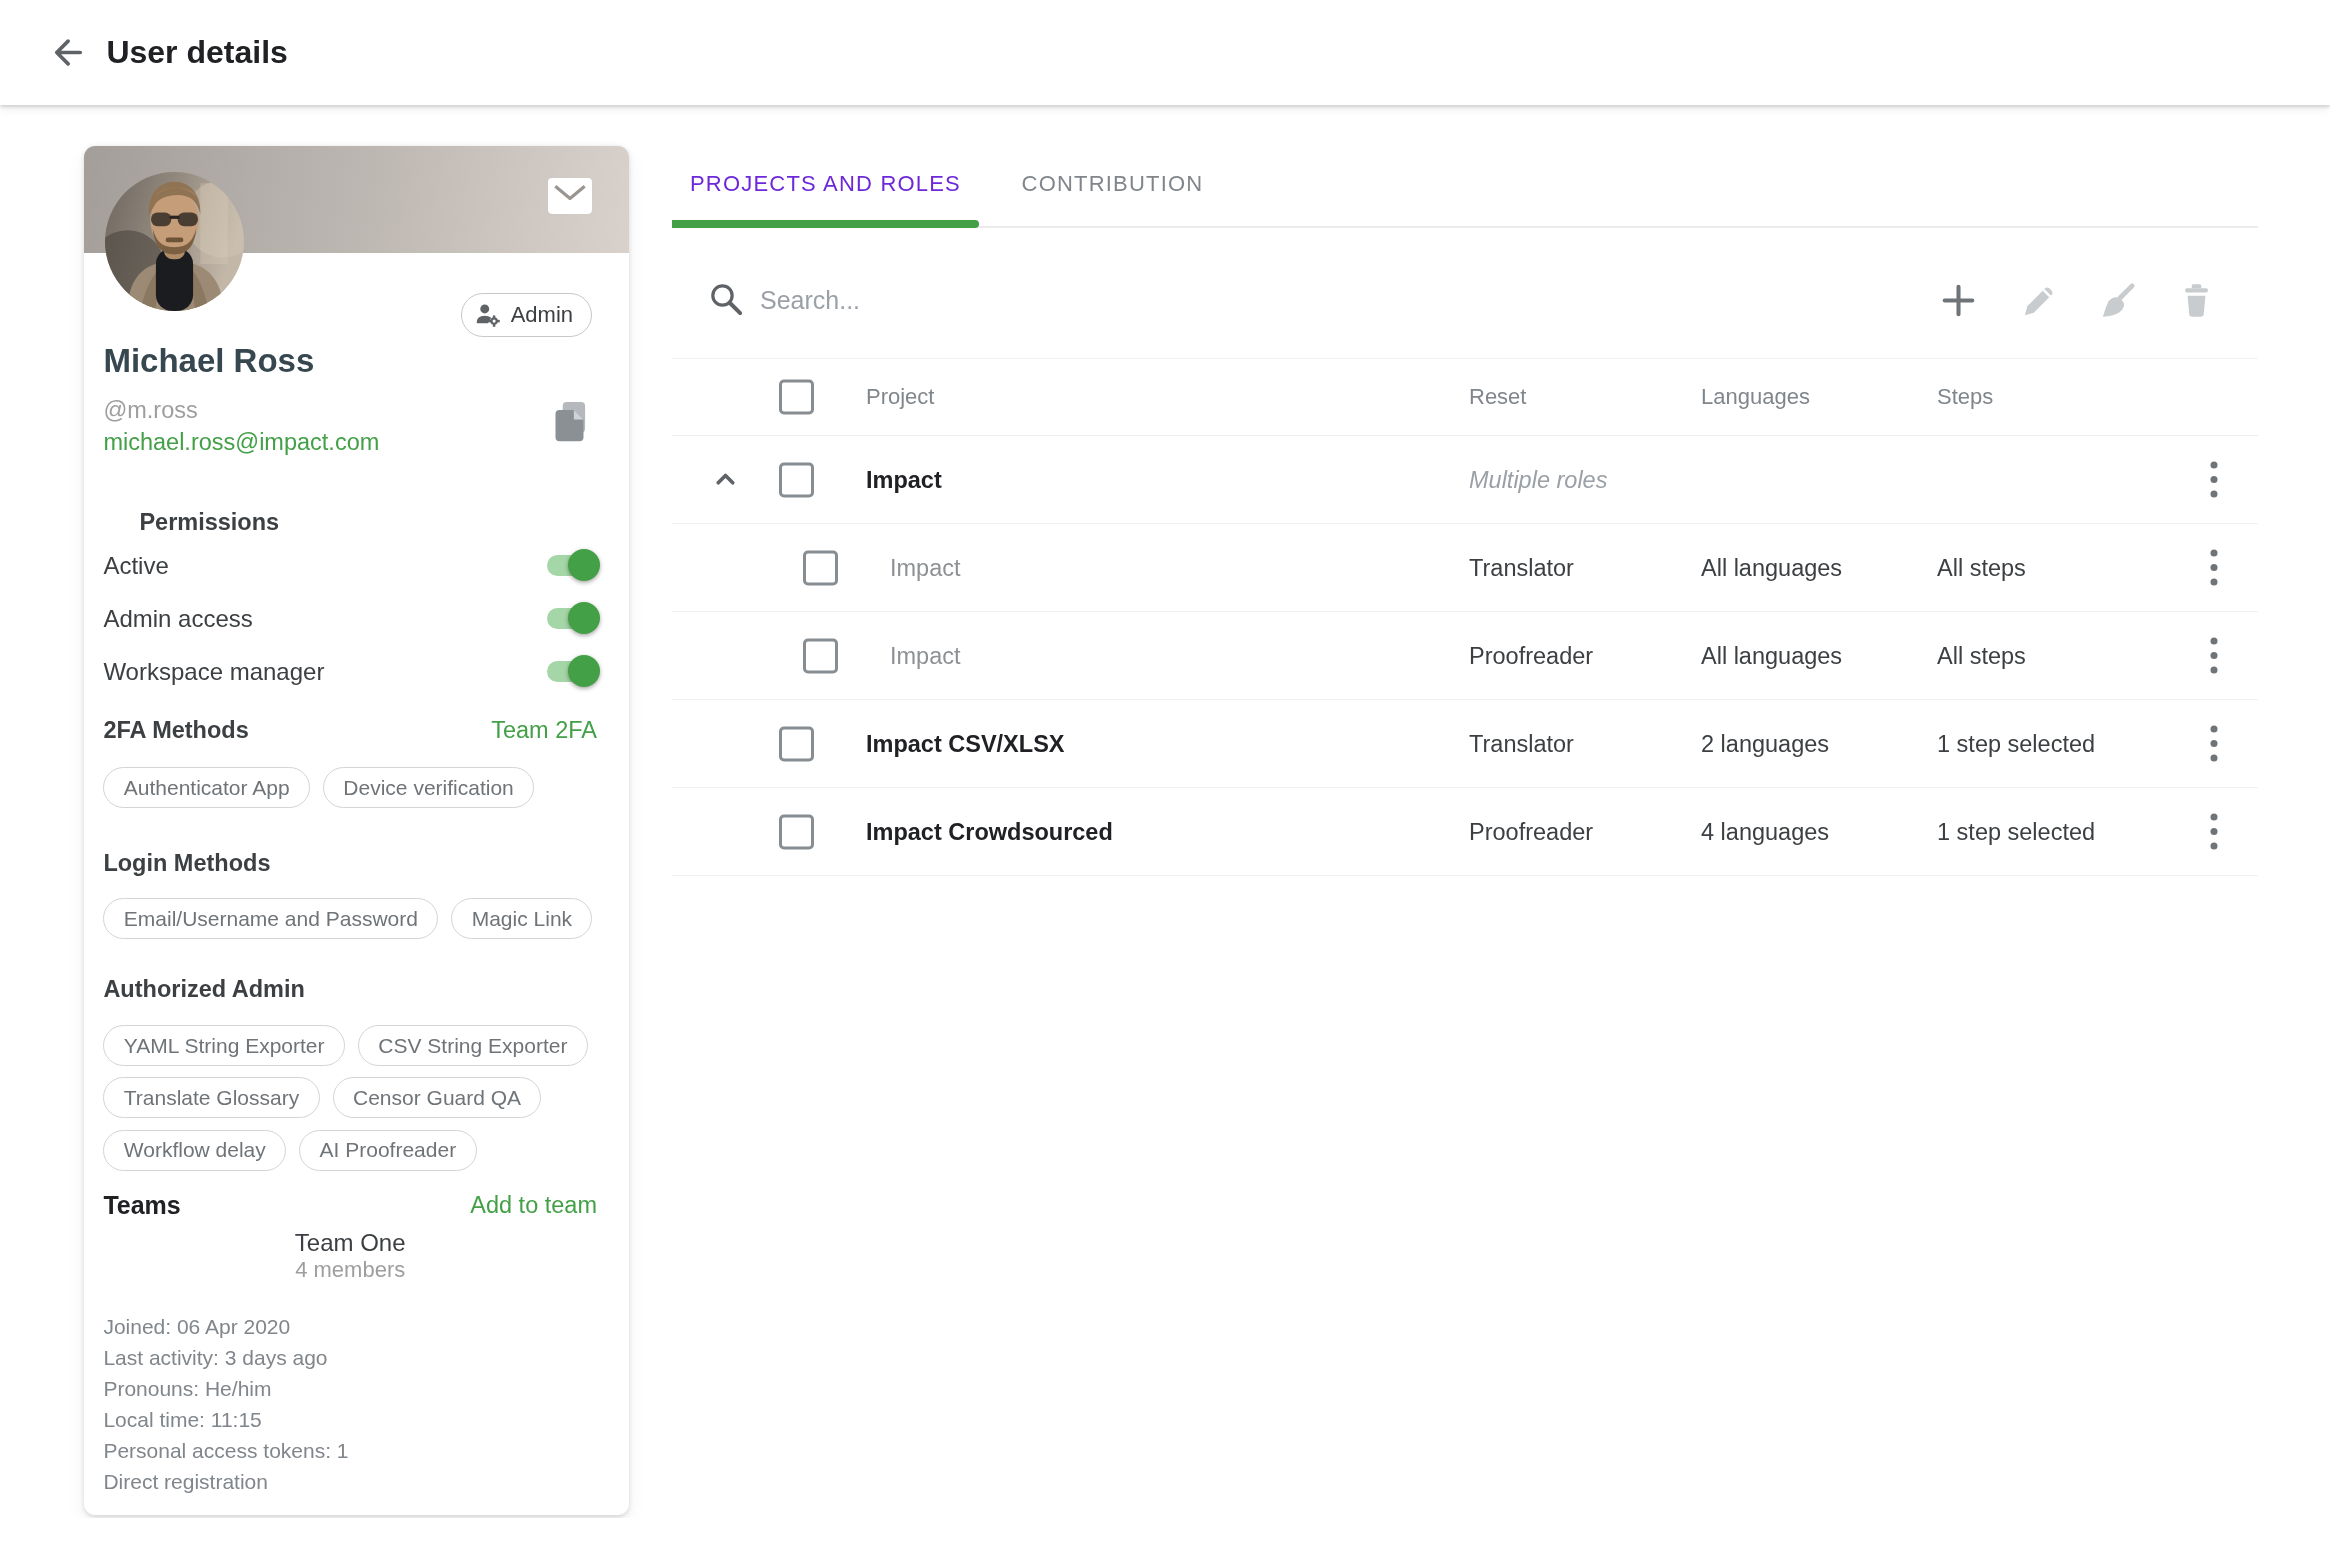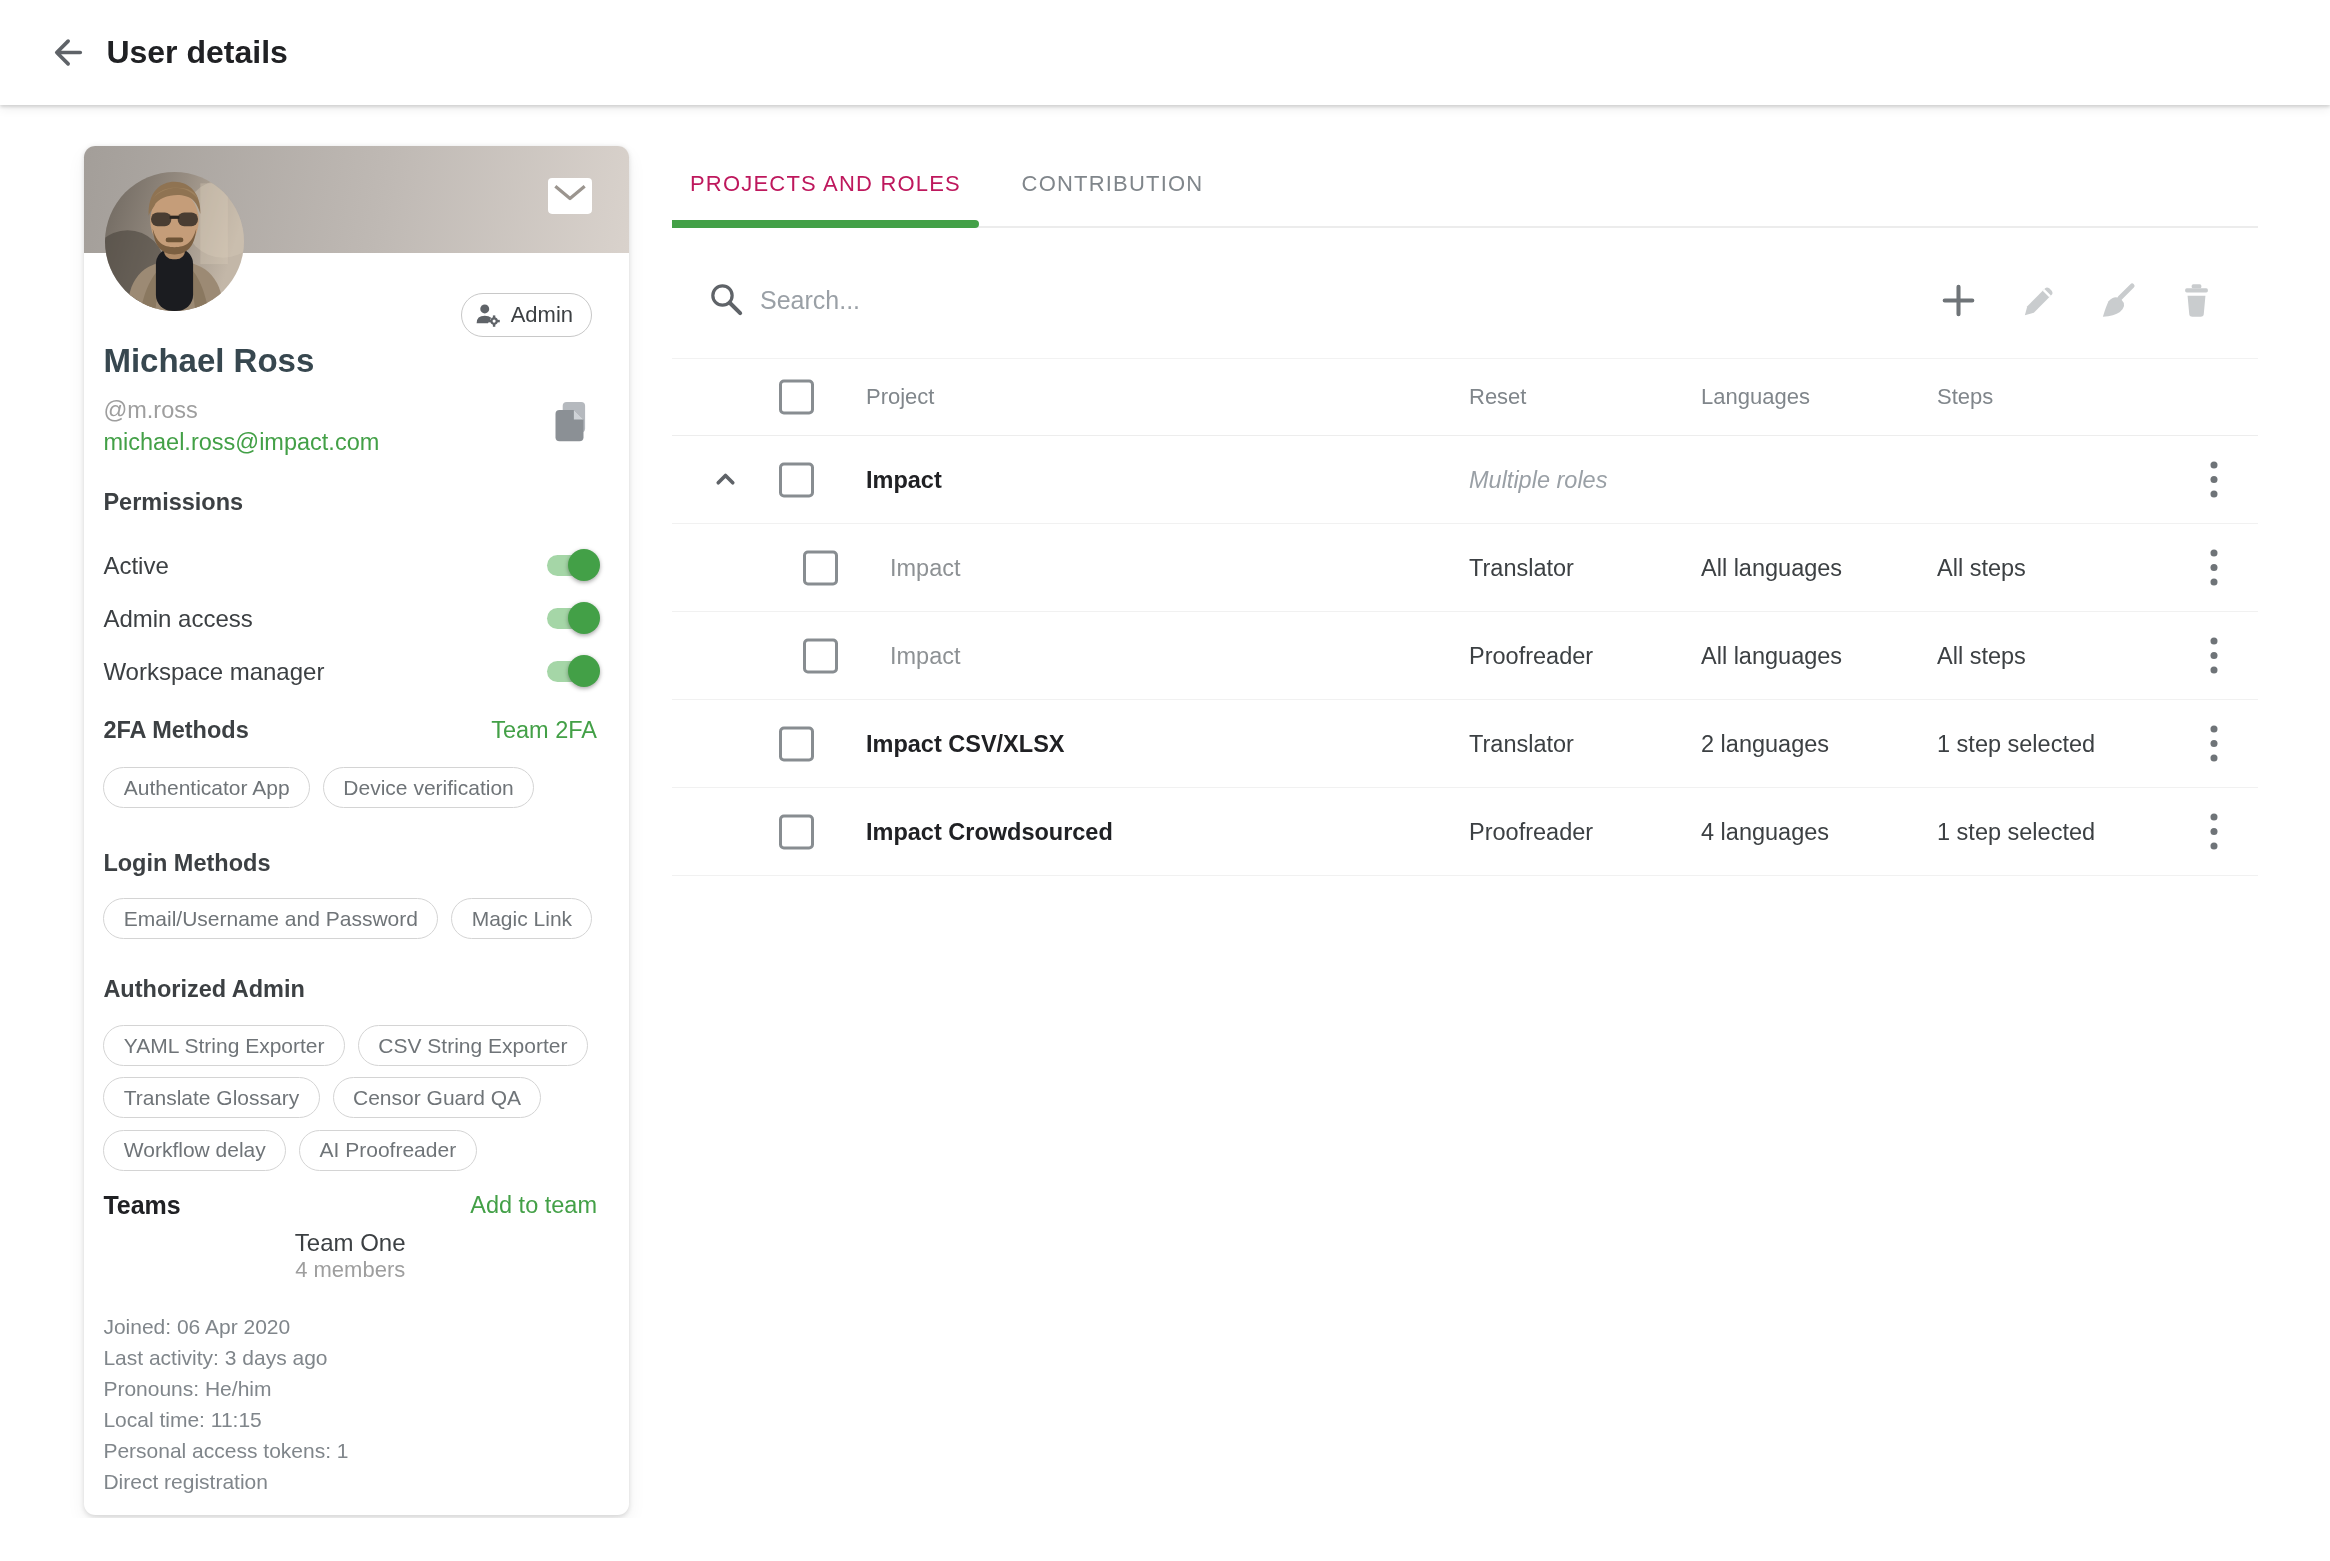--- a/index.html
+++ b/index.html
@@ -55,7 +55,7 @@
   .tab{position:absolute;top:0;height:100%;display:flex;align-items:center;justify-content:center;
        font-size:22px;letter-spacing:1.2px;font-weight:500;color:#80868b;cursor:pointer;}
   .tab .bar{display:none;position:absolute;bottom:0;left:0;width:100%;height:8px;background:#43a047;border-radius:0 4.9px 4.9px 0;}
-  .tab.active{color:#be185d;}
+  .tab.active{color:#6d28d9;}
   .tab.active .bar{display:block;}
   .tab1{left:0;width:307px;} .tab2{left:307px;width:267px;} .tab3{left:574px;width:235px;}
 

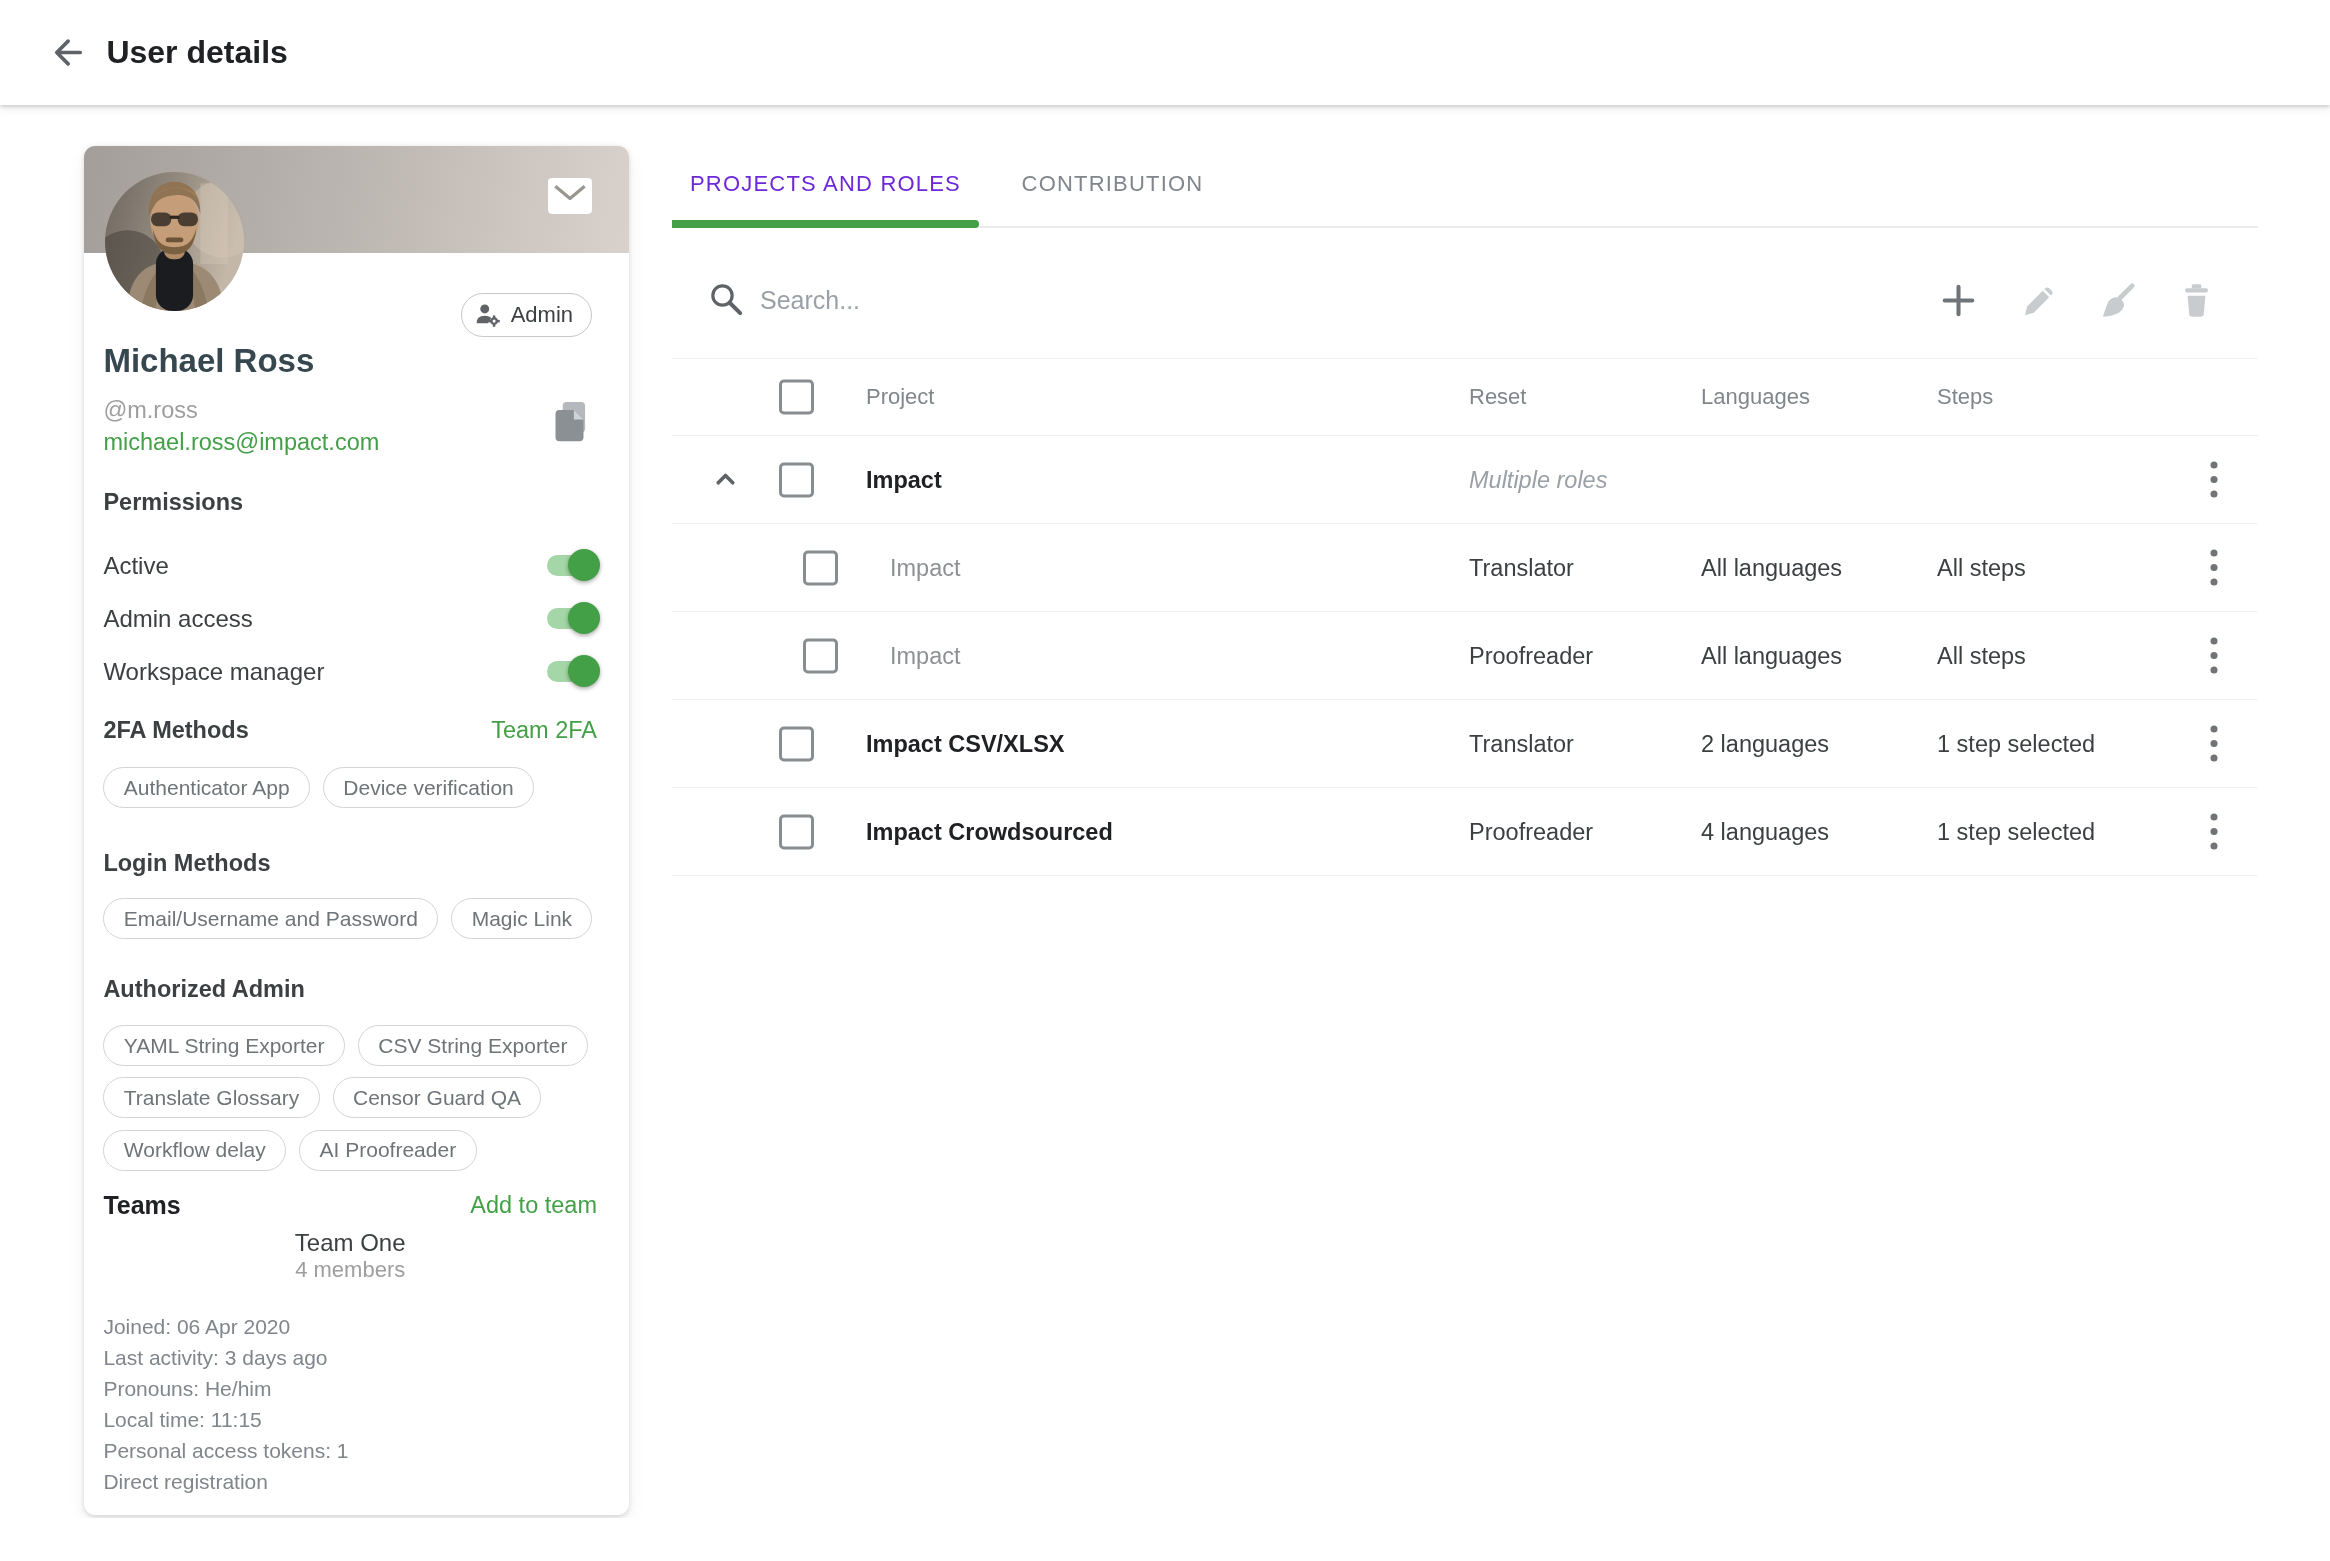--- a/index.html
+++ b/index.html
@@ -164,7 +164,7 @@
       </svg>
     </div>
 
-    <div class="h" style="top:343px;">Permissions</div>
+    <div class="h" style="top:363px;margin-left:36px;">Permissions</div>
 
     <div class="trow" style="top:396px;">
       <span class="tlabel">Active</span>

